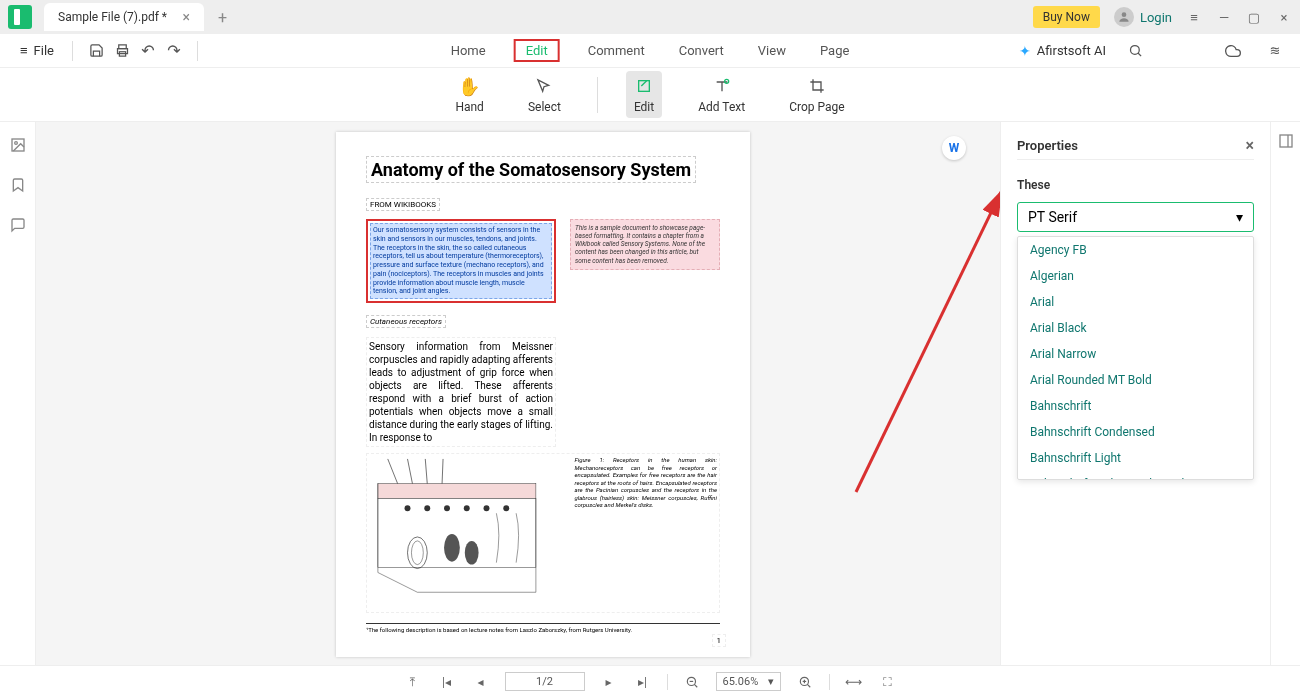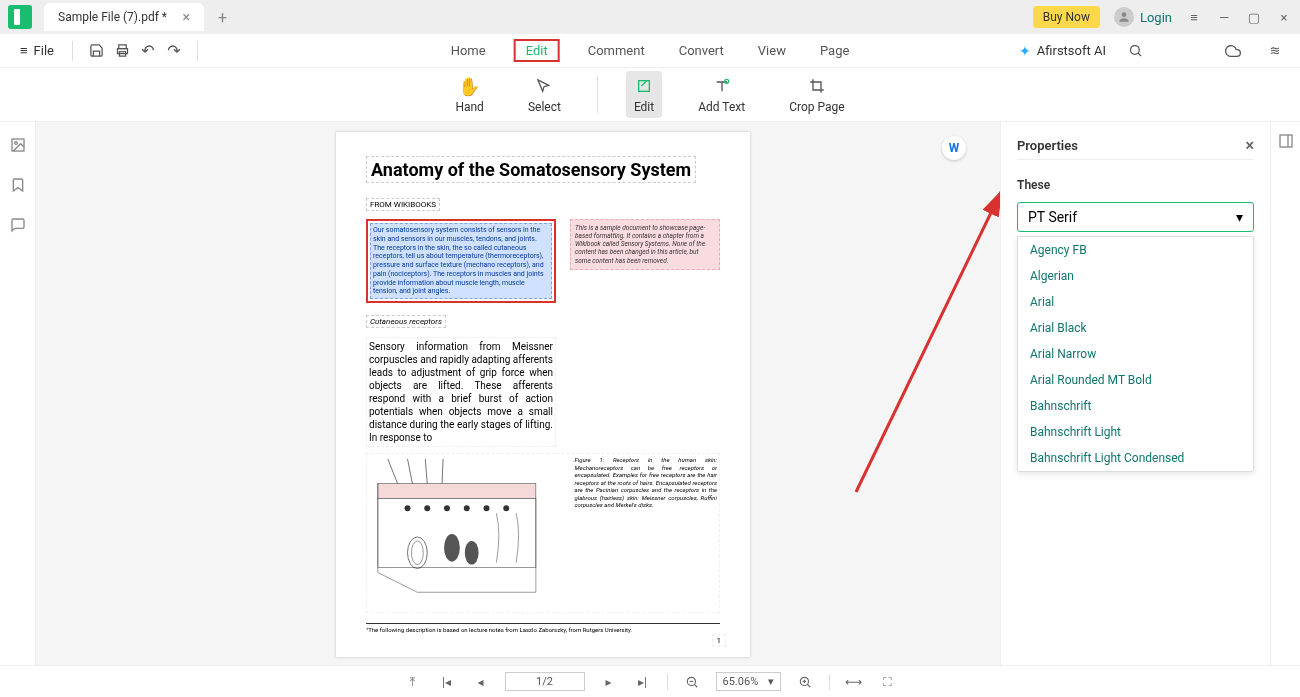--- a/index.html
+++ b/index.html
@@ -299,6 +299,7 @@
         <div class="font-option">Arial Narrow</div>
         <div class="font-option">Arial Rounded MT Bold</div>
         <div class="font-option">Bahnschrift</div>
+        <div class="font-option">Bahnschrift Condensed</div>
         <div class="font-option">Bahnschrift Light</div>
         <div class="font-option">Bahnschrift Light Condensed</div>
       </div>

